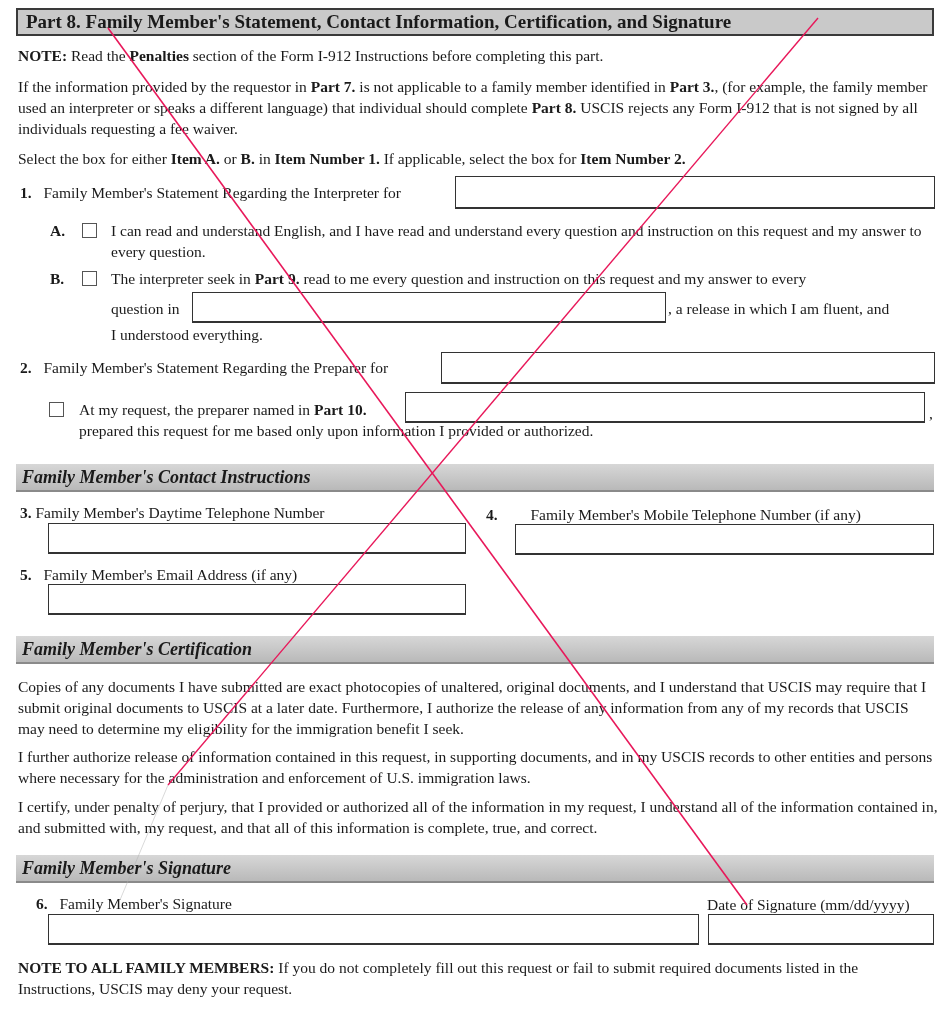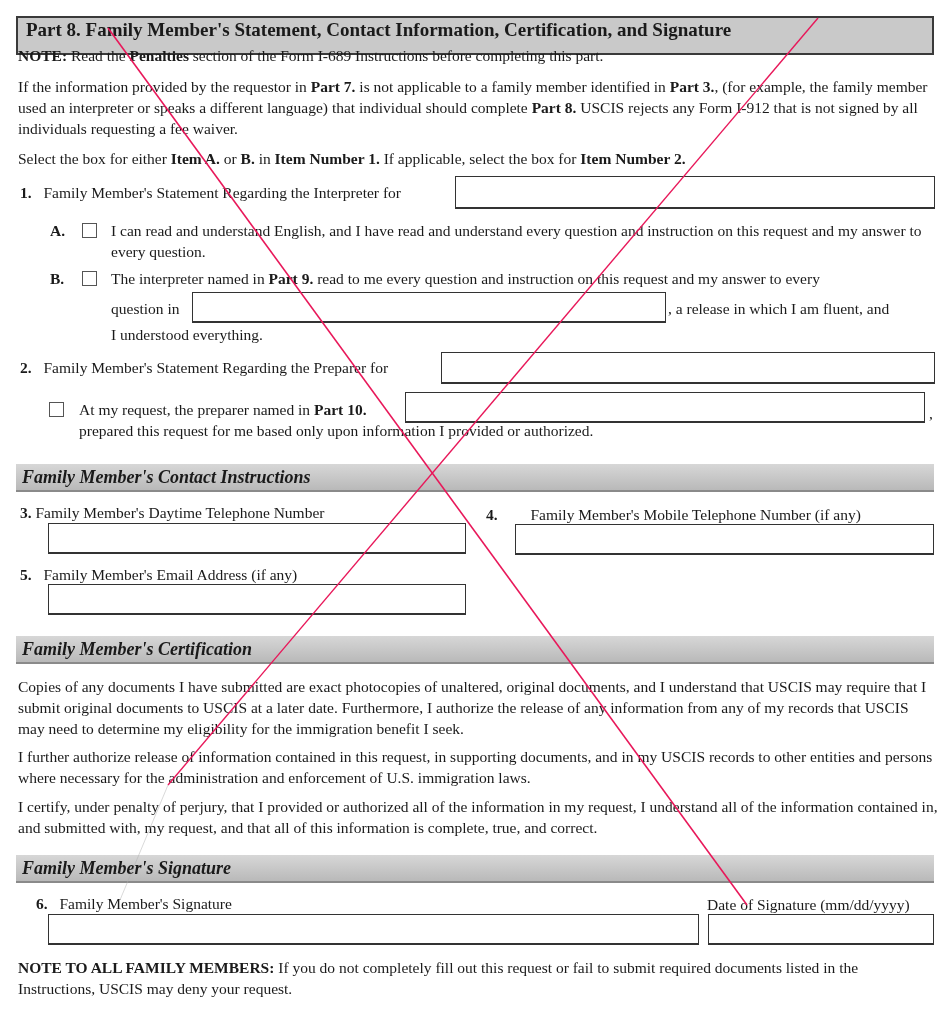--- a/index.html
+++ b/index.html
@@ -10,7 +10,7 @@
   }
   .abs { position: absolute; }
   .part-header {
-    left: 16px; top: 16px; width: 918px; height: 39px;
+    left: 16px; top: 8px; width: 918px; height: 28px;
     background: #c9c9c9; border: 2px solid #3a3a3a; box-sizing: border-box;
     font-weight: bold; font-size: 19px; line-height: 23px; padding-left: 8px;
   }

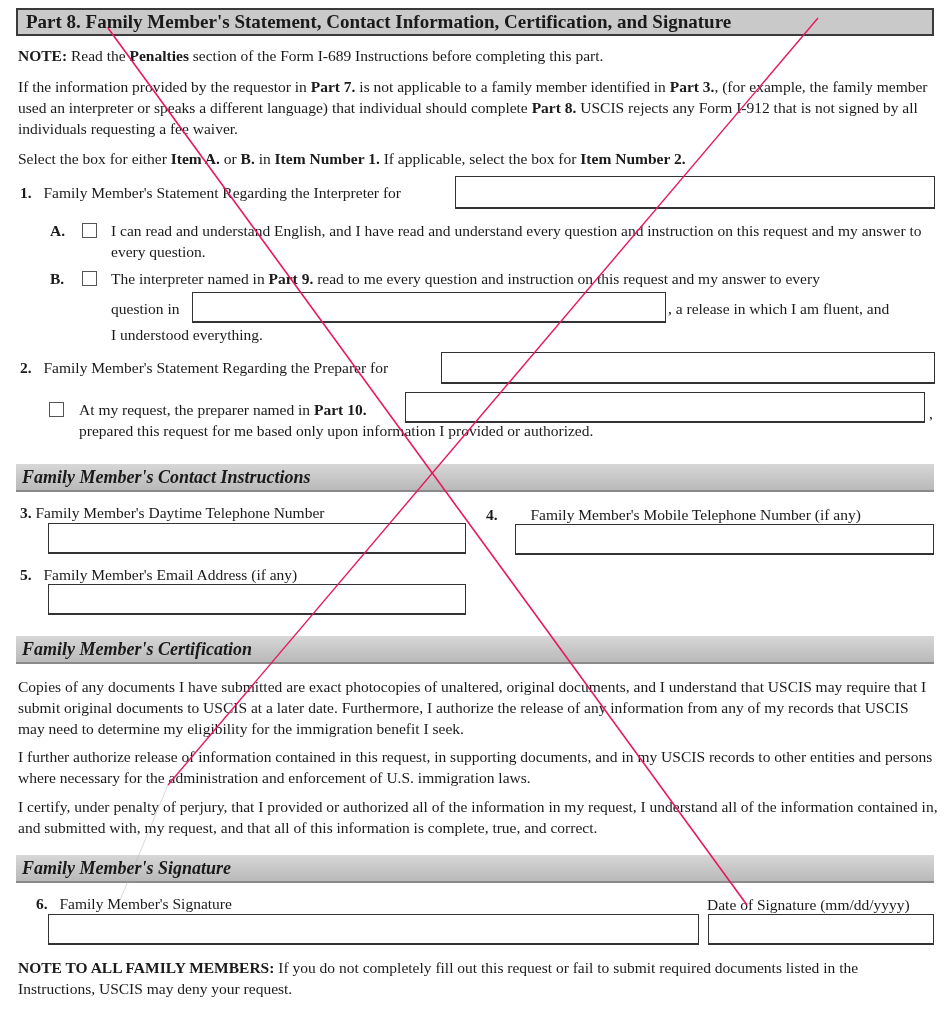--- a/index.html
+++ b/index.html
@@ -35,7 +35,7 @@
 <div class="abs part-header">Part 8.  Family Member's Statement, Contact Information, Certification, and Signature</div>
 
 <div class="abs txt" style="top:45px;">
-  <span class="b">NOTE:</span><span> Read the </span><span class="b">Penalties</span><span> section of the Form I-689 Instructions before completing this part.</span>
+  <span class="b">NOTE:</span><span> Read the </span><span class="b">Penalties</span><span> section of the Form I-912 Instructions before completing this part.</span>
 </div>
 
 <div class="abs txt" style="top:76px; width:918px;">

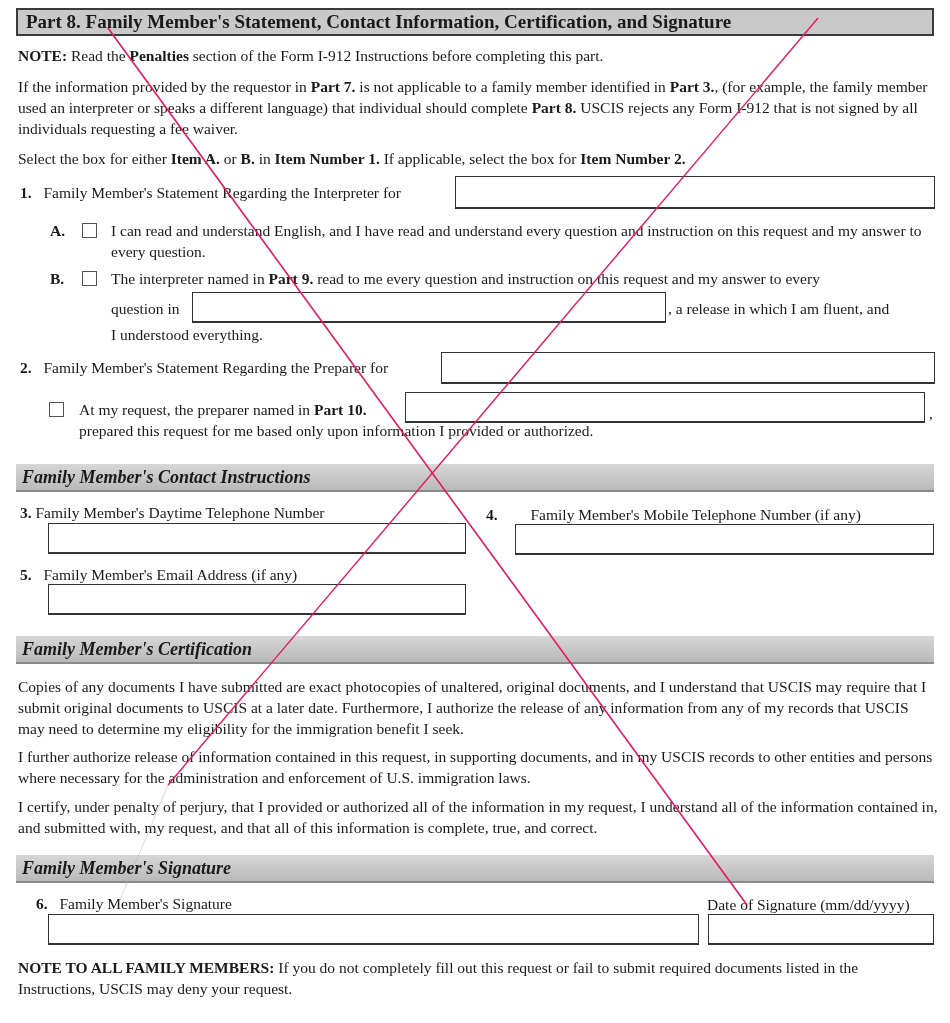--- a/index.html
+++ b/index.html
@@ -59,7 +59,7 @@
 <div class="abs b" style="left:50px; top:268px; line-height:21px;">B.</div>
 <div class="abs chk" style="left:82px; top:271px;"></div>
 <div class="abs" style="left:111px; top:268px; line-height:21px;">
-  <span>The interpreter named in </span><span class="b">Part 9.</span><span> read to me every question and instruction on this request and my answer to every</span>
+  <span>The interpreter seek in </span><span class="b">Part 9.</span><span> read to me every question and instruction on this request and my answer to every</span>
 </div>
 <div class="abs" style="left:111px; top:298px; line-height:21px;">question in</div>
 <div class="abs field" style="left:192px; top:292px; width:474px; height:31px;"></div>

